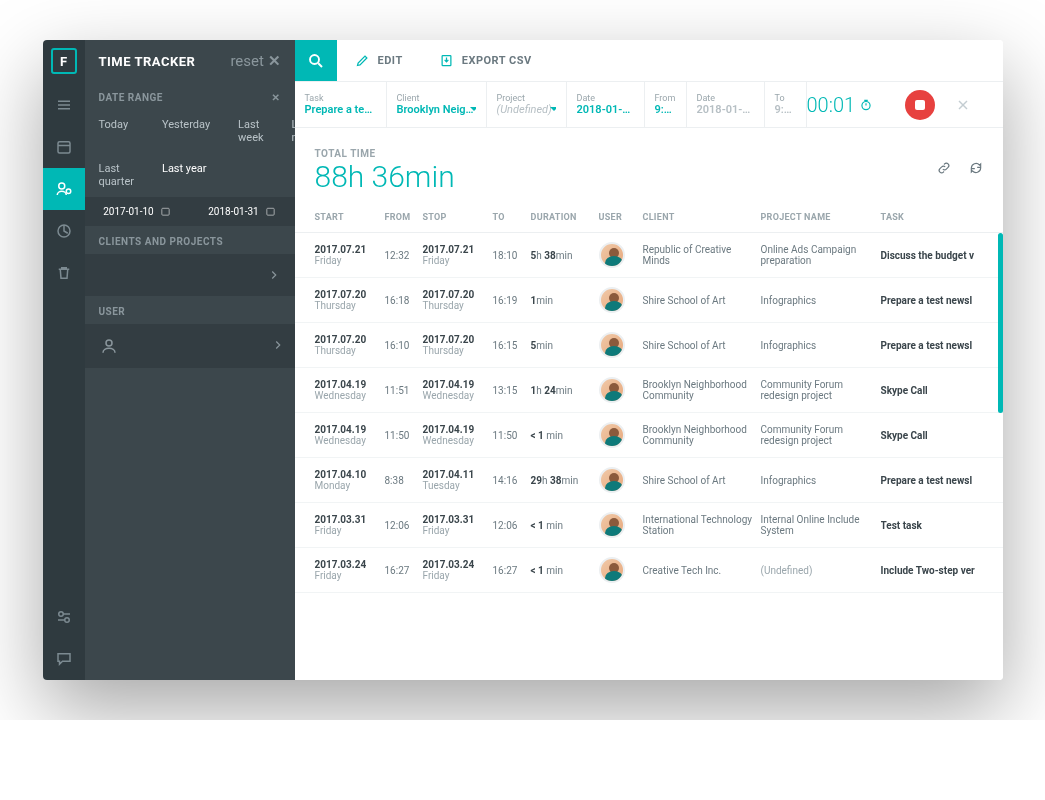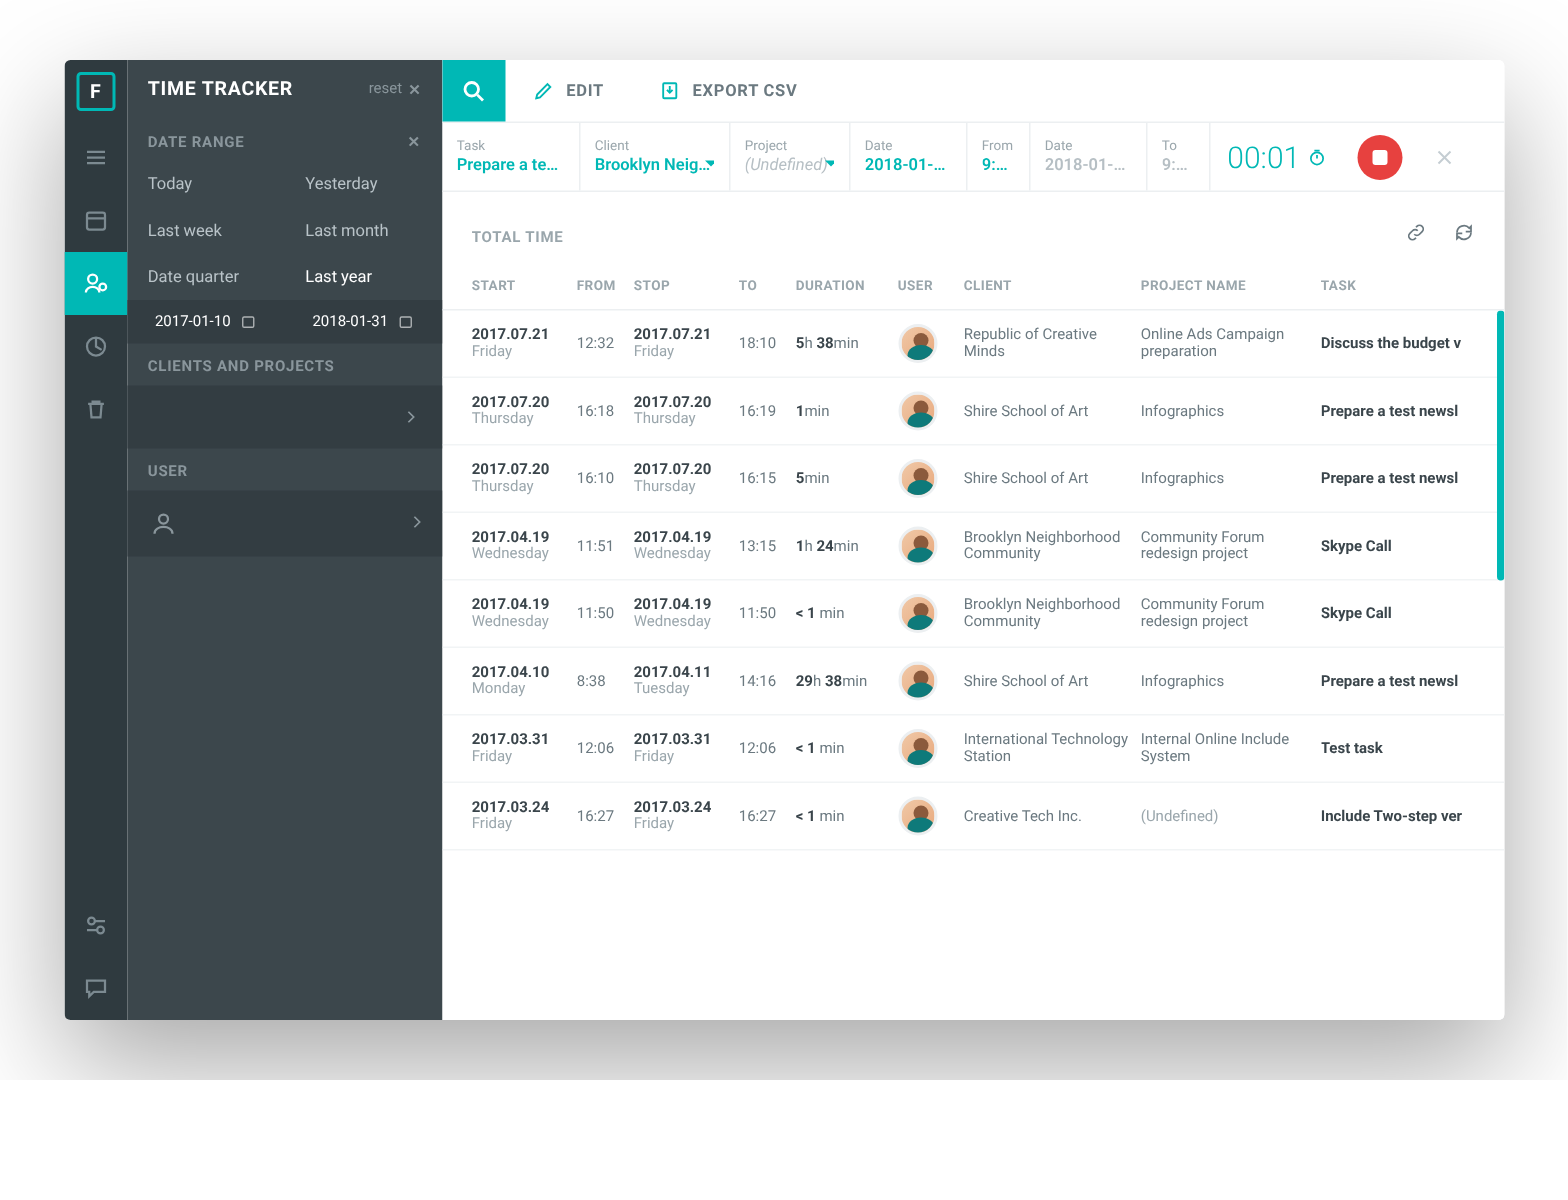--- a/index.html
+++ b/index.html
@@ -13,7 +13,7 @@
 .sidebar{width:210px;background:#3c474c;color:#b9c3c8;display:flex;flex-direction:column;font-size:11px}
 .sb-head{display:flex;align-items:center;justify-content:space-between;padding:12px 14px}
 .sb-title{color:#fff;font-weight:700;font-size:13px;letter-spacing:.5px}
-.sb-reset{color:#8a969c;font-size:10px;display:flex;align-items:center;gap:4px;cursor:pointer}
+.sb-reset{color:#8a969c;font-size:15px;display:flex;align-items:center;gap:4px;cursor:pointer}
 .sb-reset .x{font-weight:700}
 .sb-section{padding:10px 14px 6px;font-size:10px;font-weight:700;letter-spacing:.5px;color:#8a969c;display:flex;justify-content:space-between;align-items:center}
 .sb-section .x{color:#8a969c;cursor:pointer}

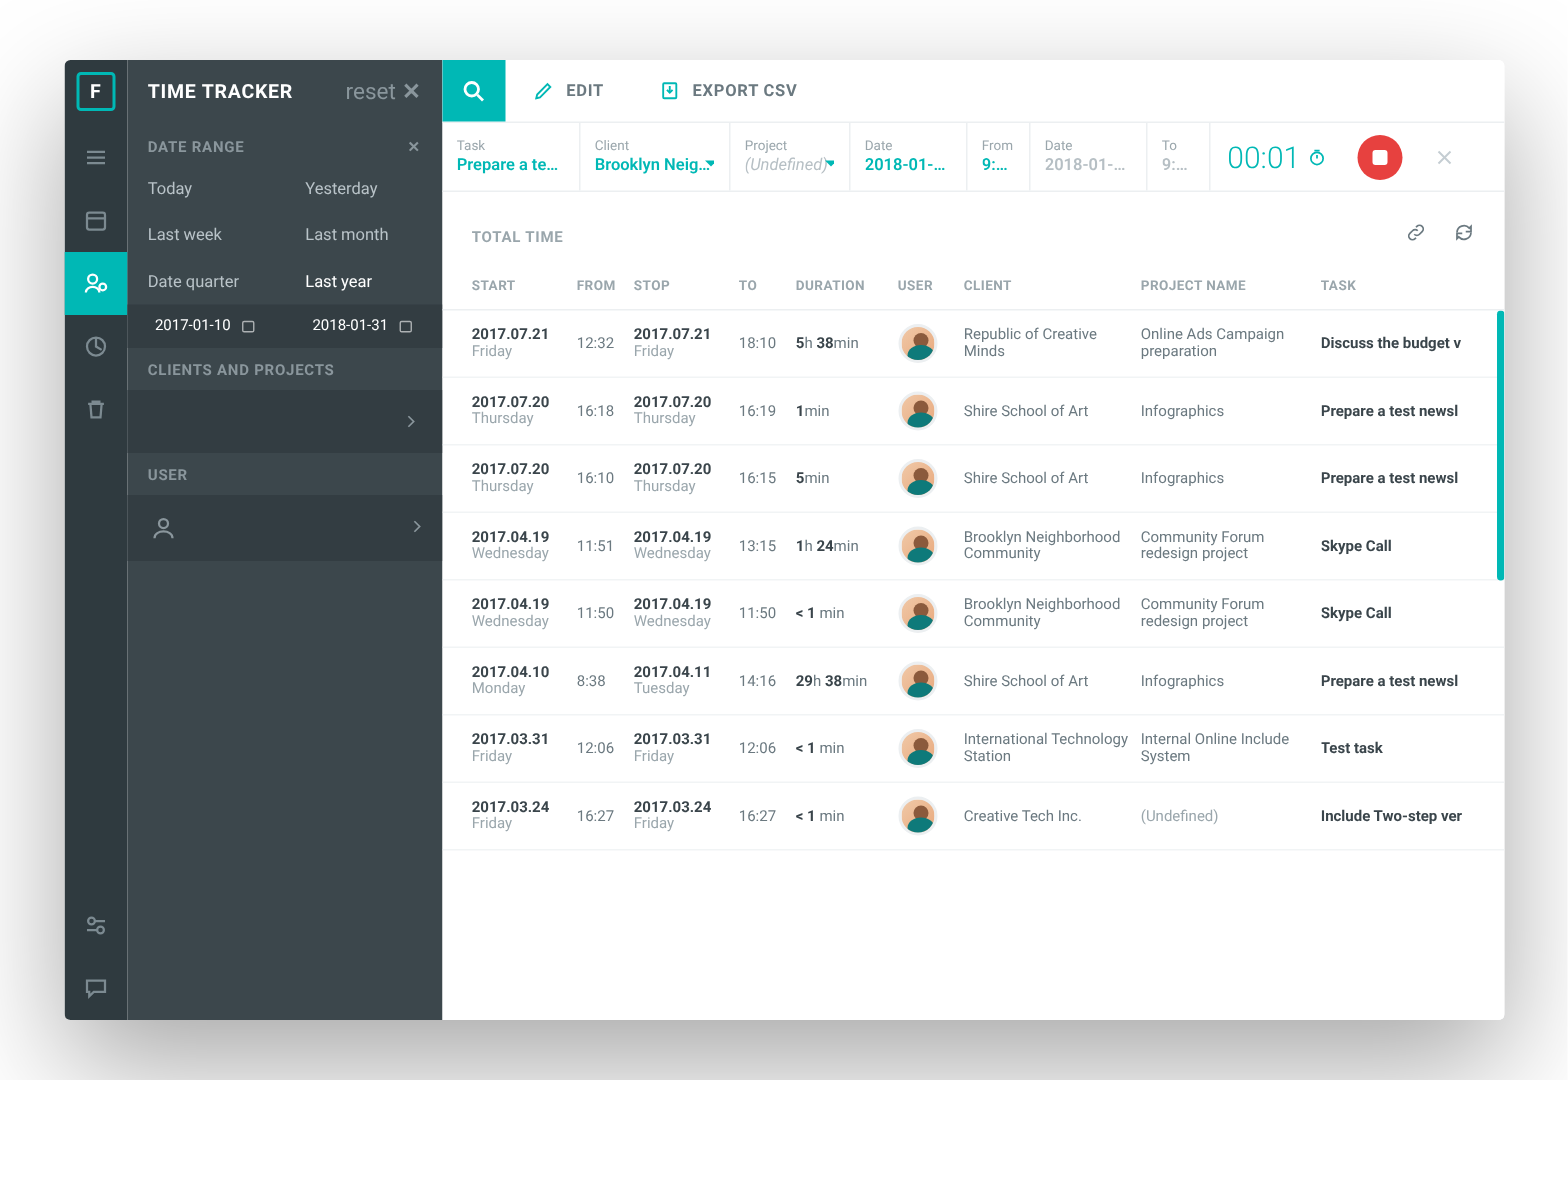--- a/index.html
+++ b/index.html
@@ -48,7 +48,7 @@
 .ef.project{flex:0 0 80px}
 .ef.date{flex:0 0 78px}
 .ef.time{flex:0 0 42px}
-.timer{flex:0 0 90px;display:flex;align-items:center;justify-content:center;color:#00b8b5;font-size:20px;font-weight:300;gap:4px}
+.timer{flex:0 0 90px;display:flex;align-items:center;justify-content:flex-start;color:#00b8b5;font-size:20px;font-weight:300;gap:4px}
 .timer svg{width:14px;height:14px}
 .recbtn{flex:0 0 46px;display:flex;align-items:center;justify-content:center}
 .recbtn .circ{width:30px;height:30px;border-radius:50%;background:#e7413f;display:flex;align-items:center;justify-content:center;cursor:pointer}

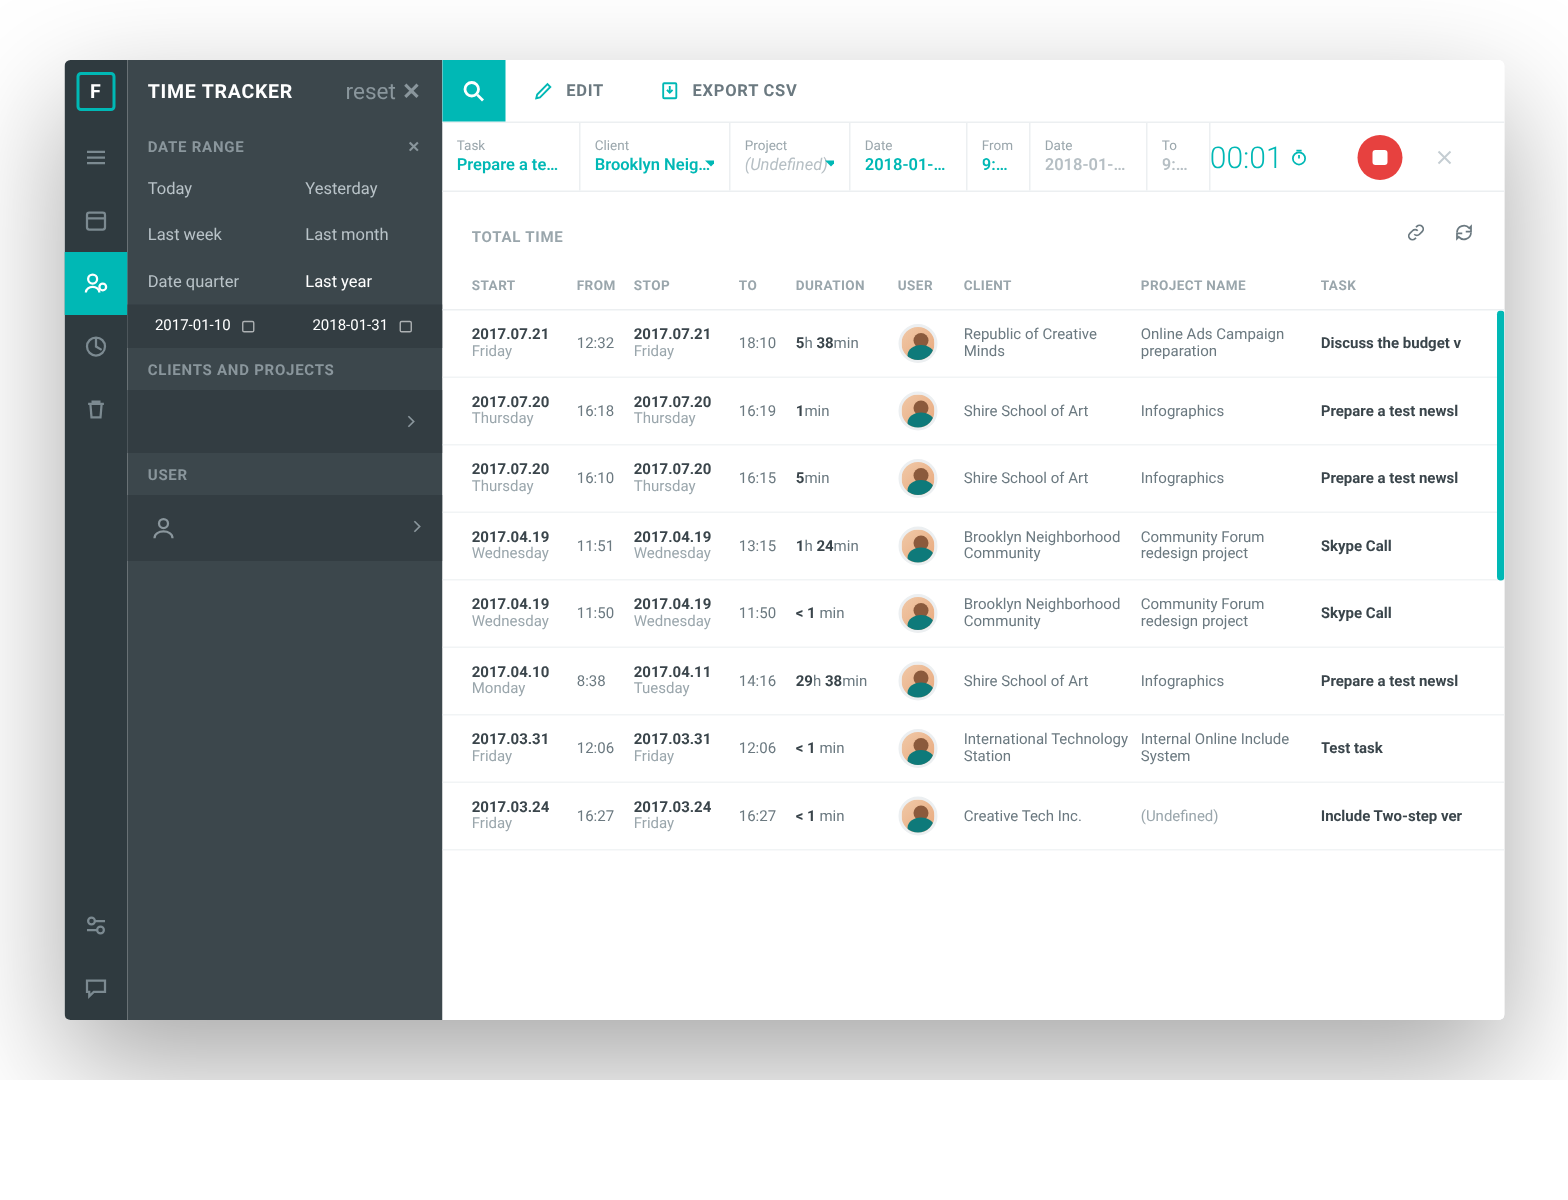--- a/index.html
+++ b/index.html
@@ -17,7 +17,7 @@
 .sb-reset .x{font-weight:700}
 .sb-section{padding:10px 14px 6px;font-size:10px;font-weight:700;letter-spacing:.5px;color:#8a969c;display:flex;justify-content:space-between;align-items:center}
 .sb-section .x{color:#8a969c;cursor:pointer}
-.range-grid{display:grid;grid-template-columns:1fr 1fr}
+.range-grid{display:grid;grid-template-columns:1fr 1fr 1fr 1fr}
 .range-cell{padding:9px 14px;font-size:11px;color:#b9c3c8;cursor:pointer}
 .range-cell.active{color:#fff;font-weight:400}
 .date-row{display:flex;background:#333d42}

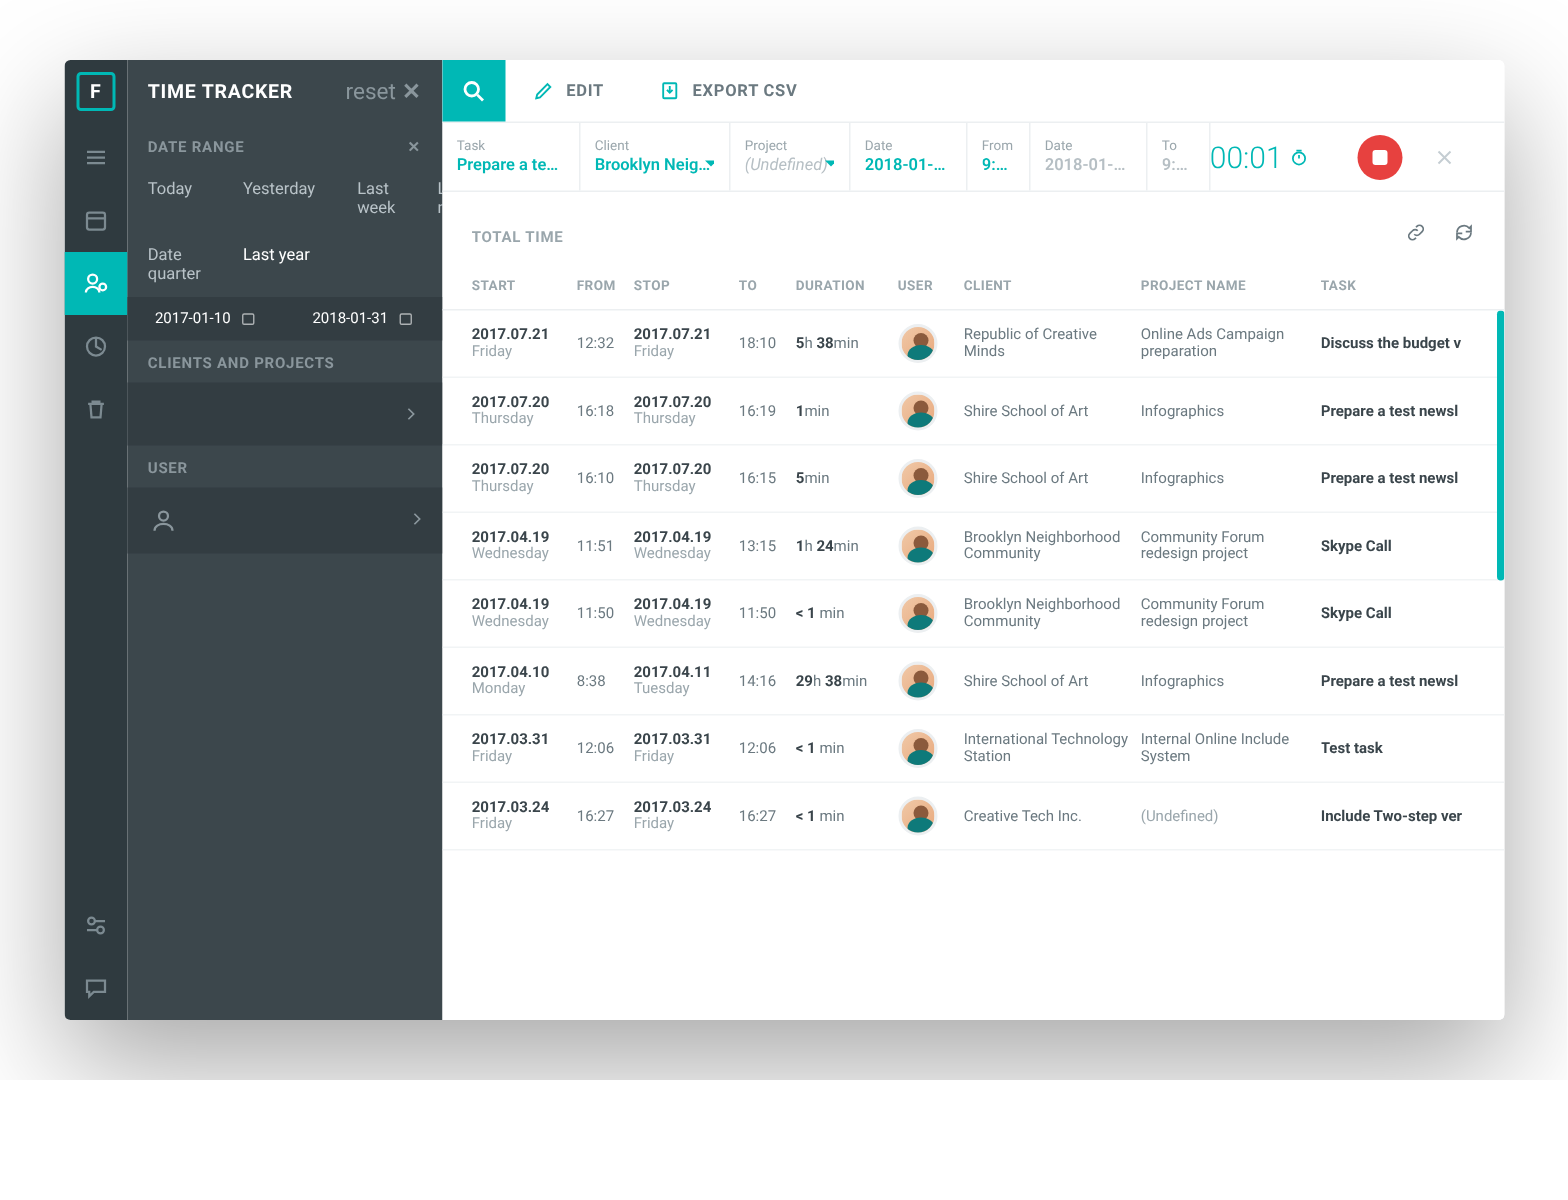--- a/index.html
+++ b/index.html
@@ -154,7 +154,7 @@
       <div class="range-cell">Yesterday</div>
       <div class="range-cell">Last week</div>
       <div class="range-cell">Last month</div>
-      <div class="range-cell">Date quarter</div>
+      <div class="range-cell">Last quarter</div>
       <div class="range-cell active">Last year</div>
     </div>
     <div class="date-row">

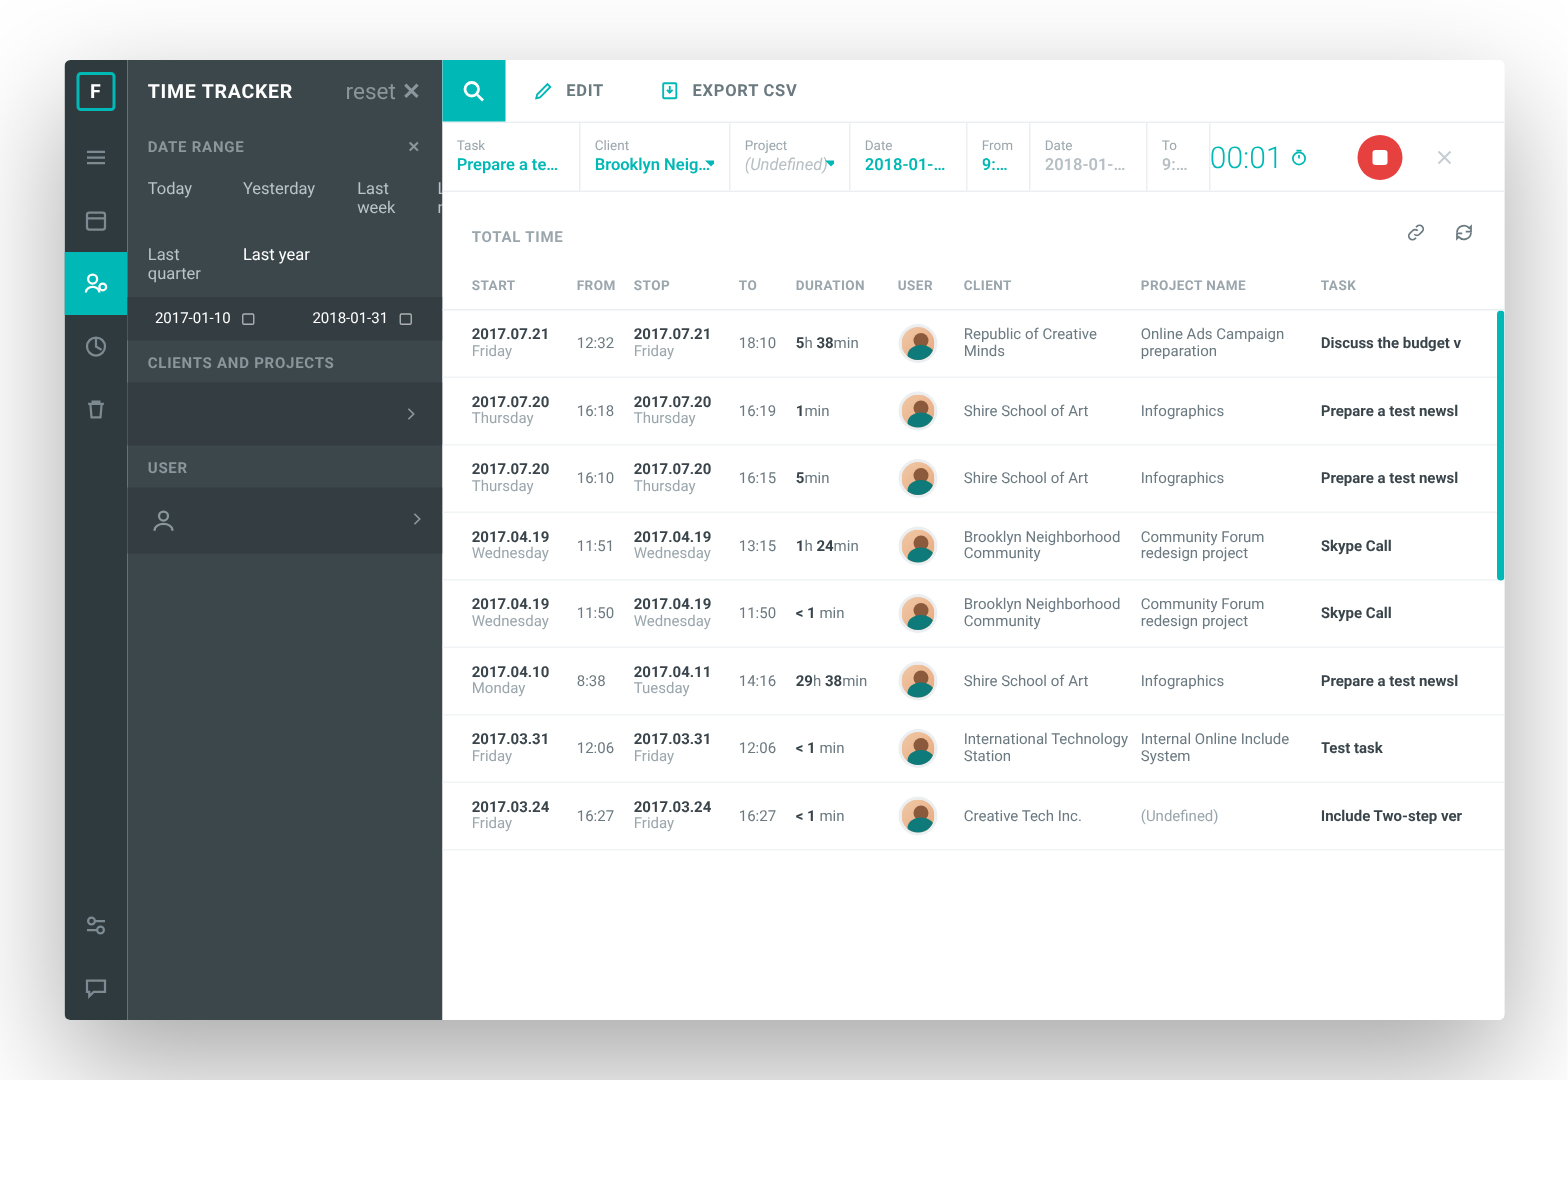--- a/index.html
+++ b/index.html
@@ -269,6 +269,7 @@
     <div class="totals">
       <div class="tot-left">
         <div class="lbl">TOTAL TIME</div>
+        <div class="big">88h 36min</div>
       </div>
       <div class="tot-icons">
         <svg viewBox="0 0 24 24" fill="none" stroke="currentColor" stroke-width="2">

